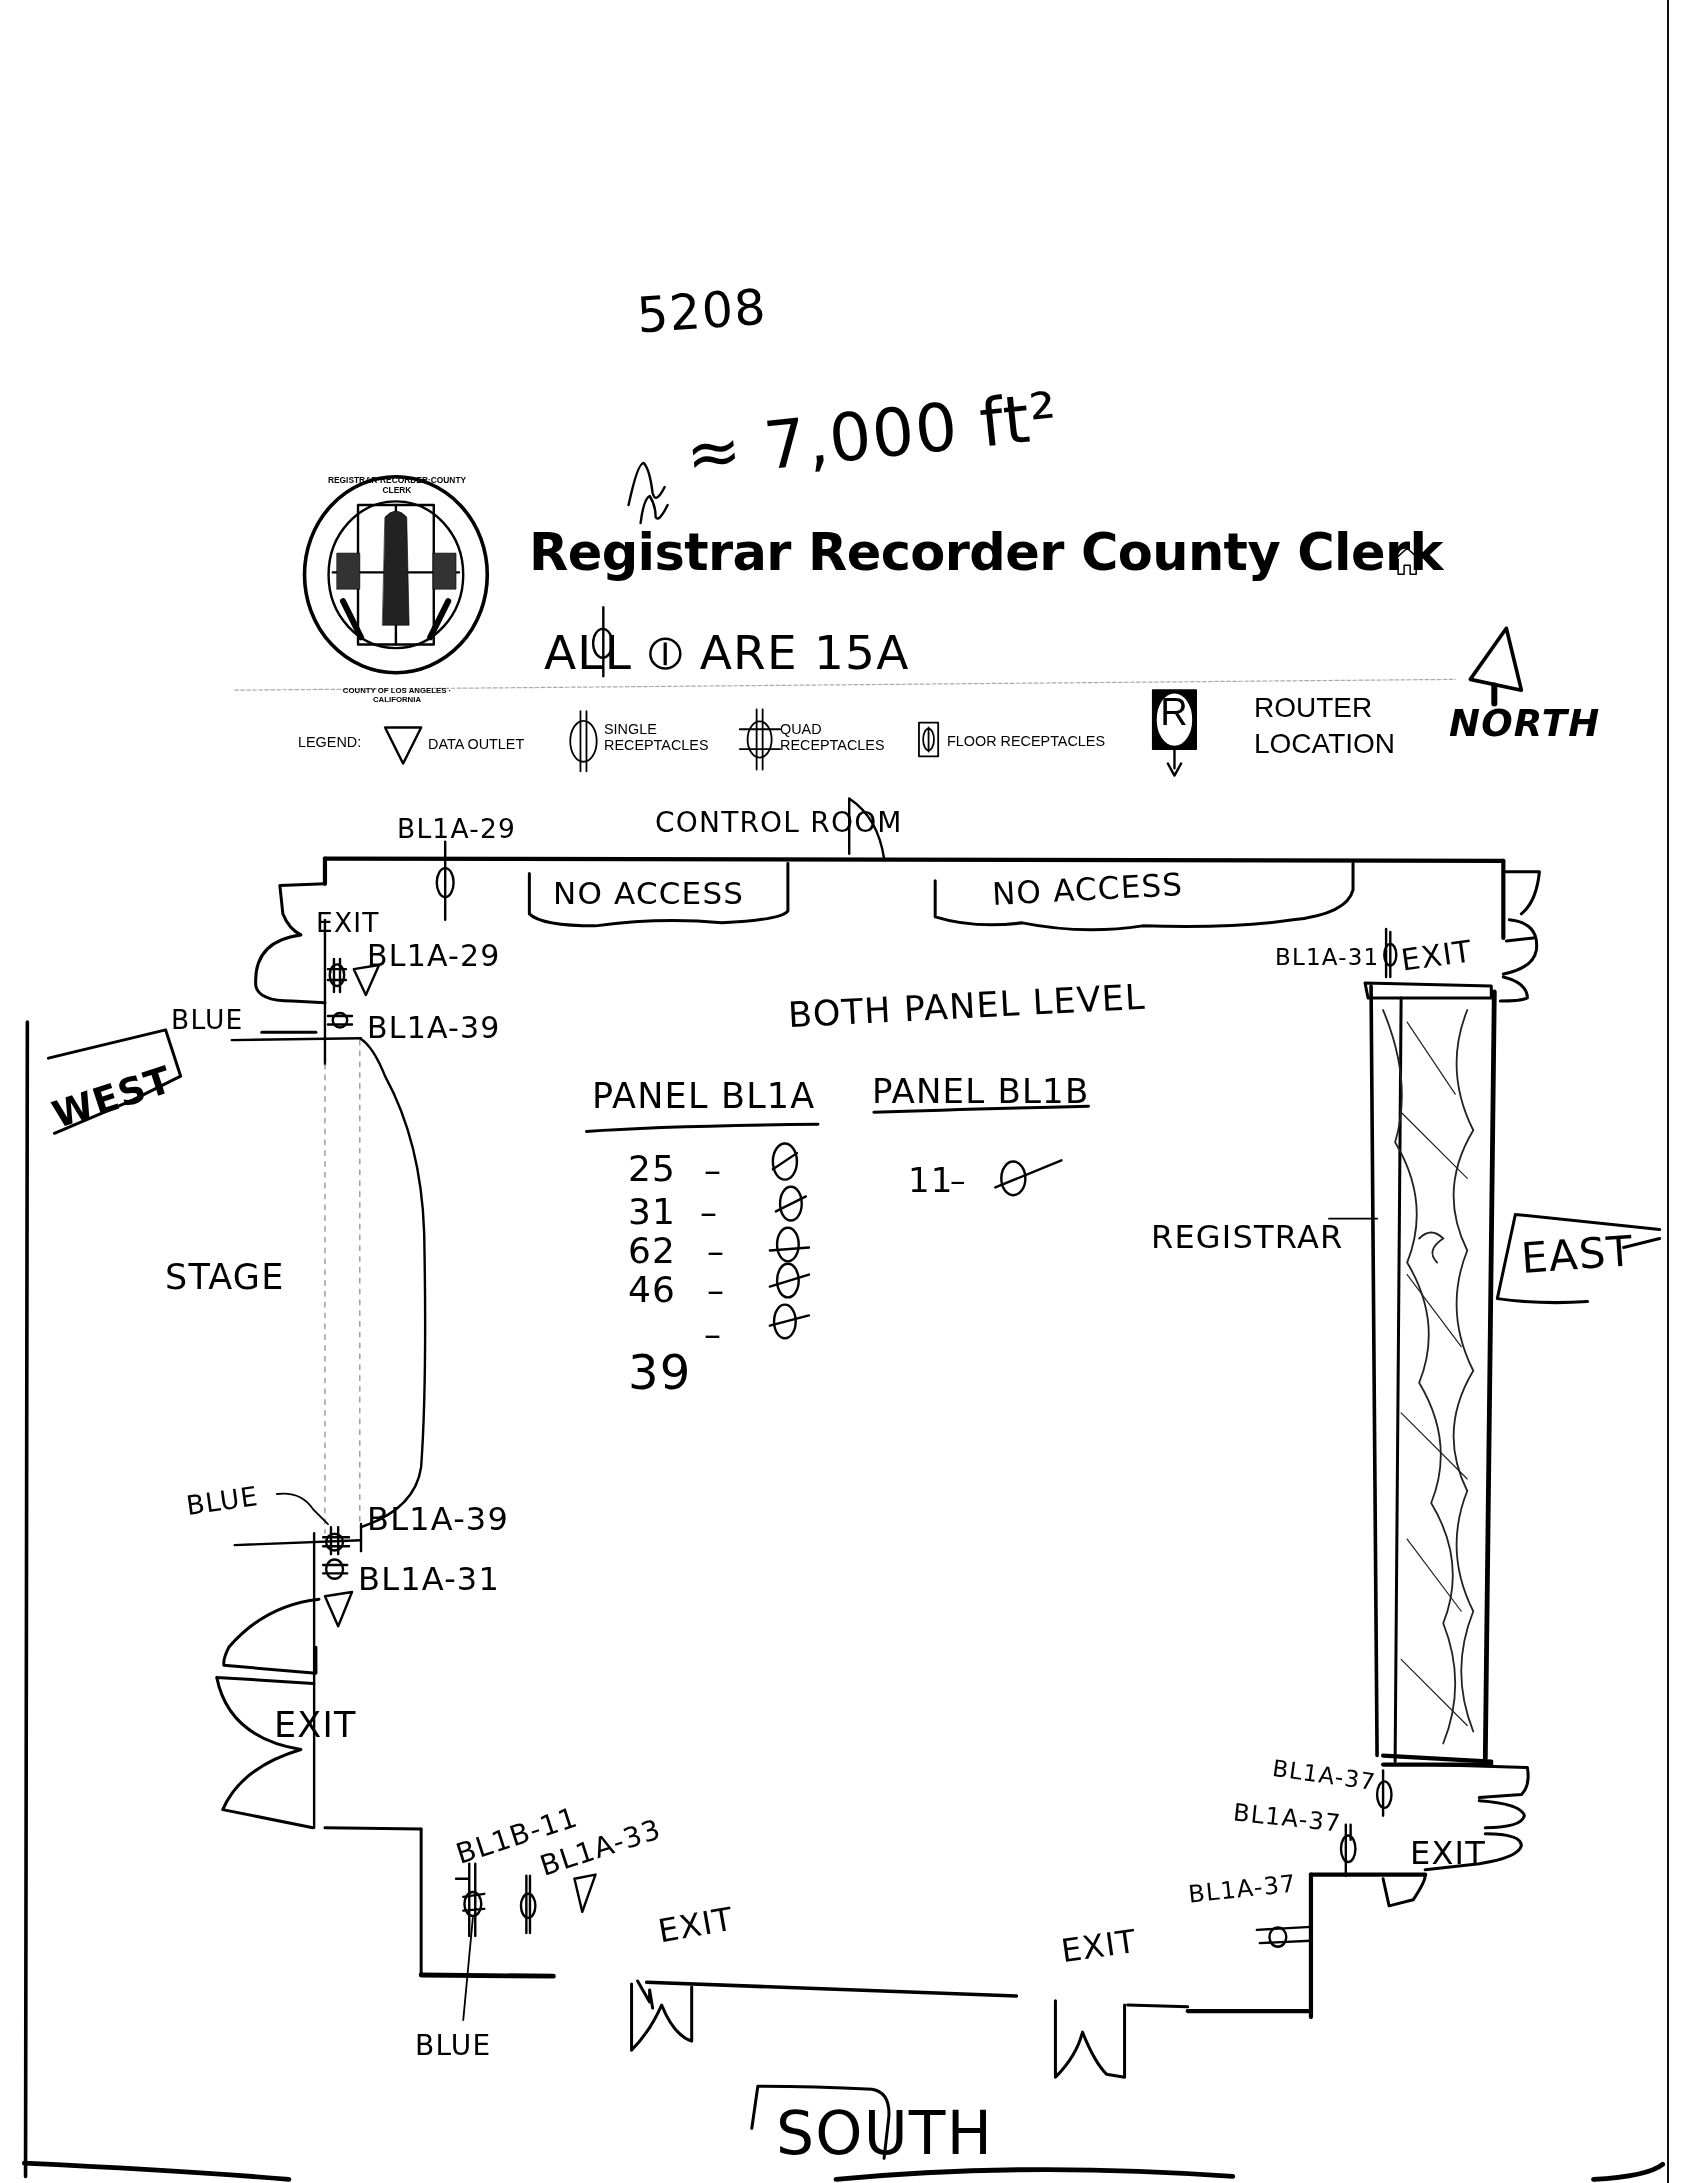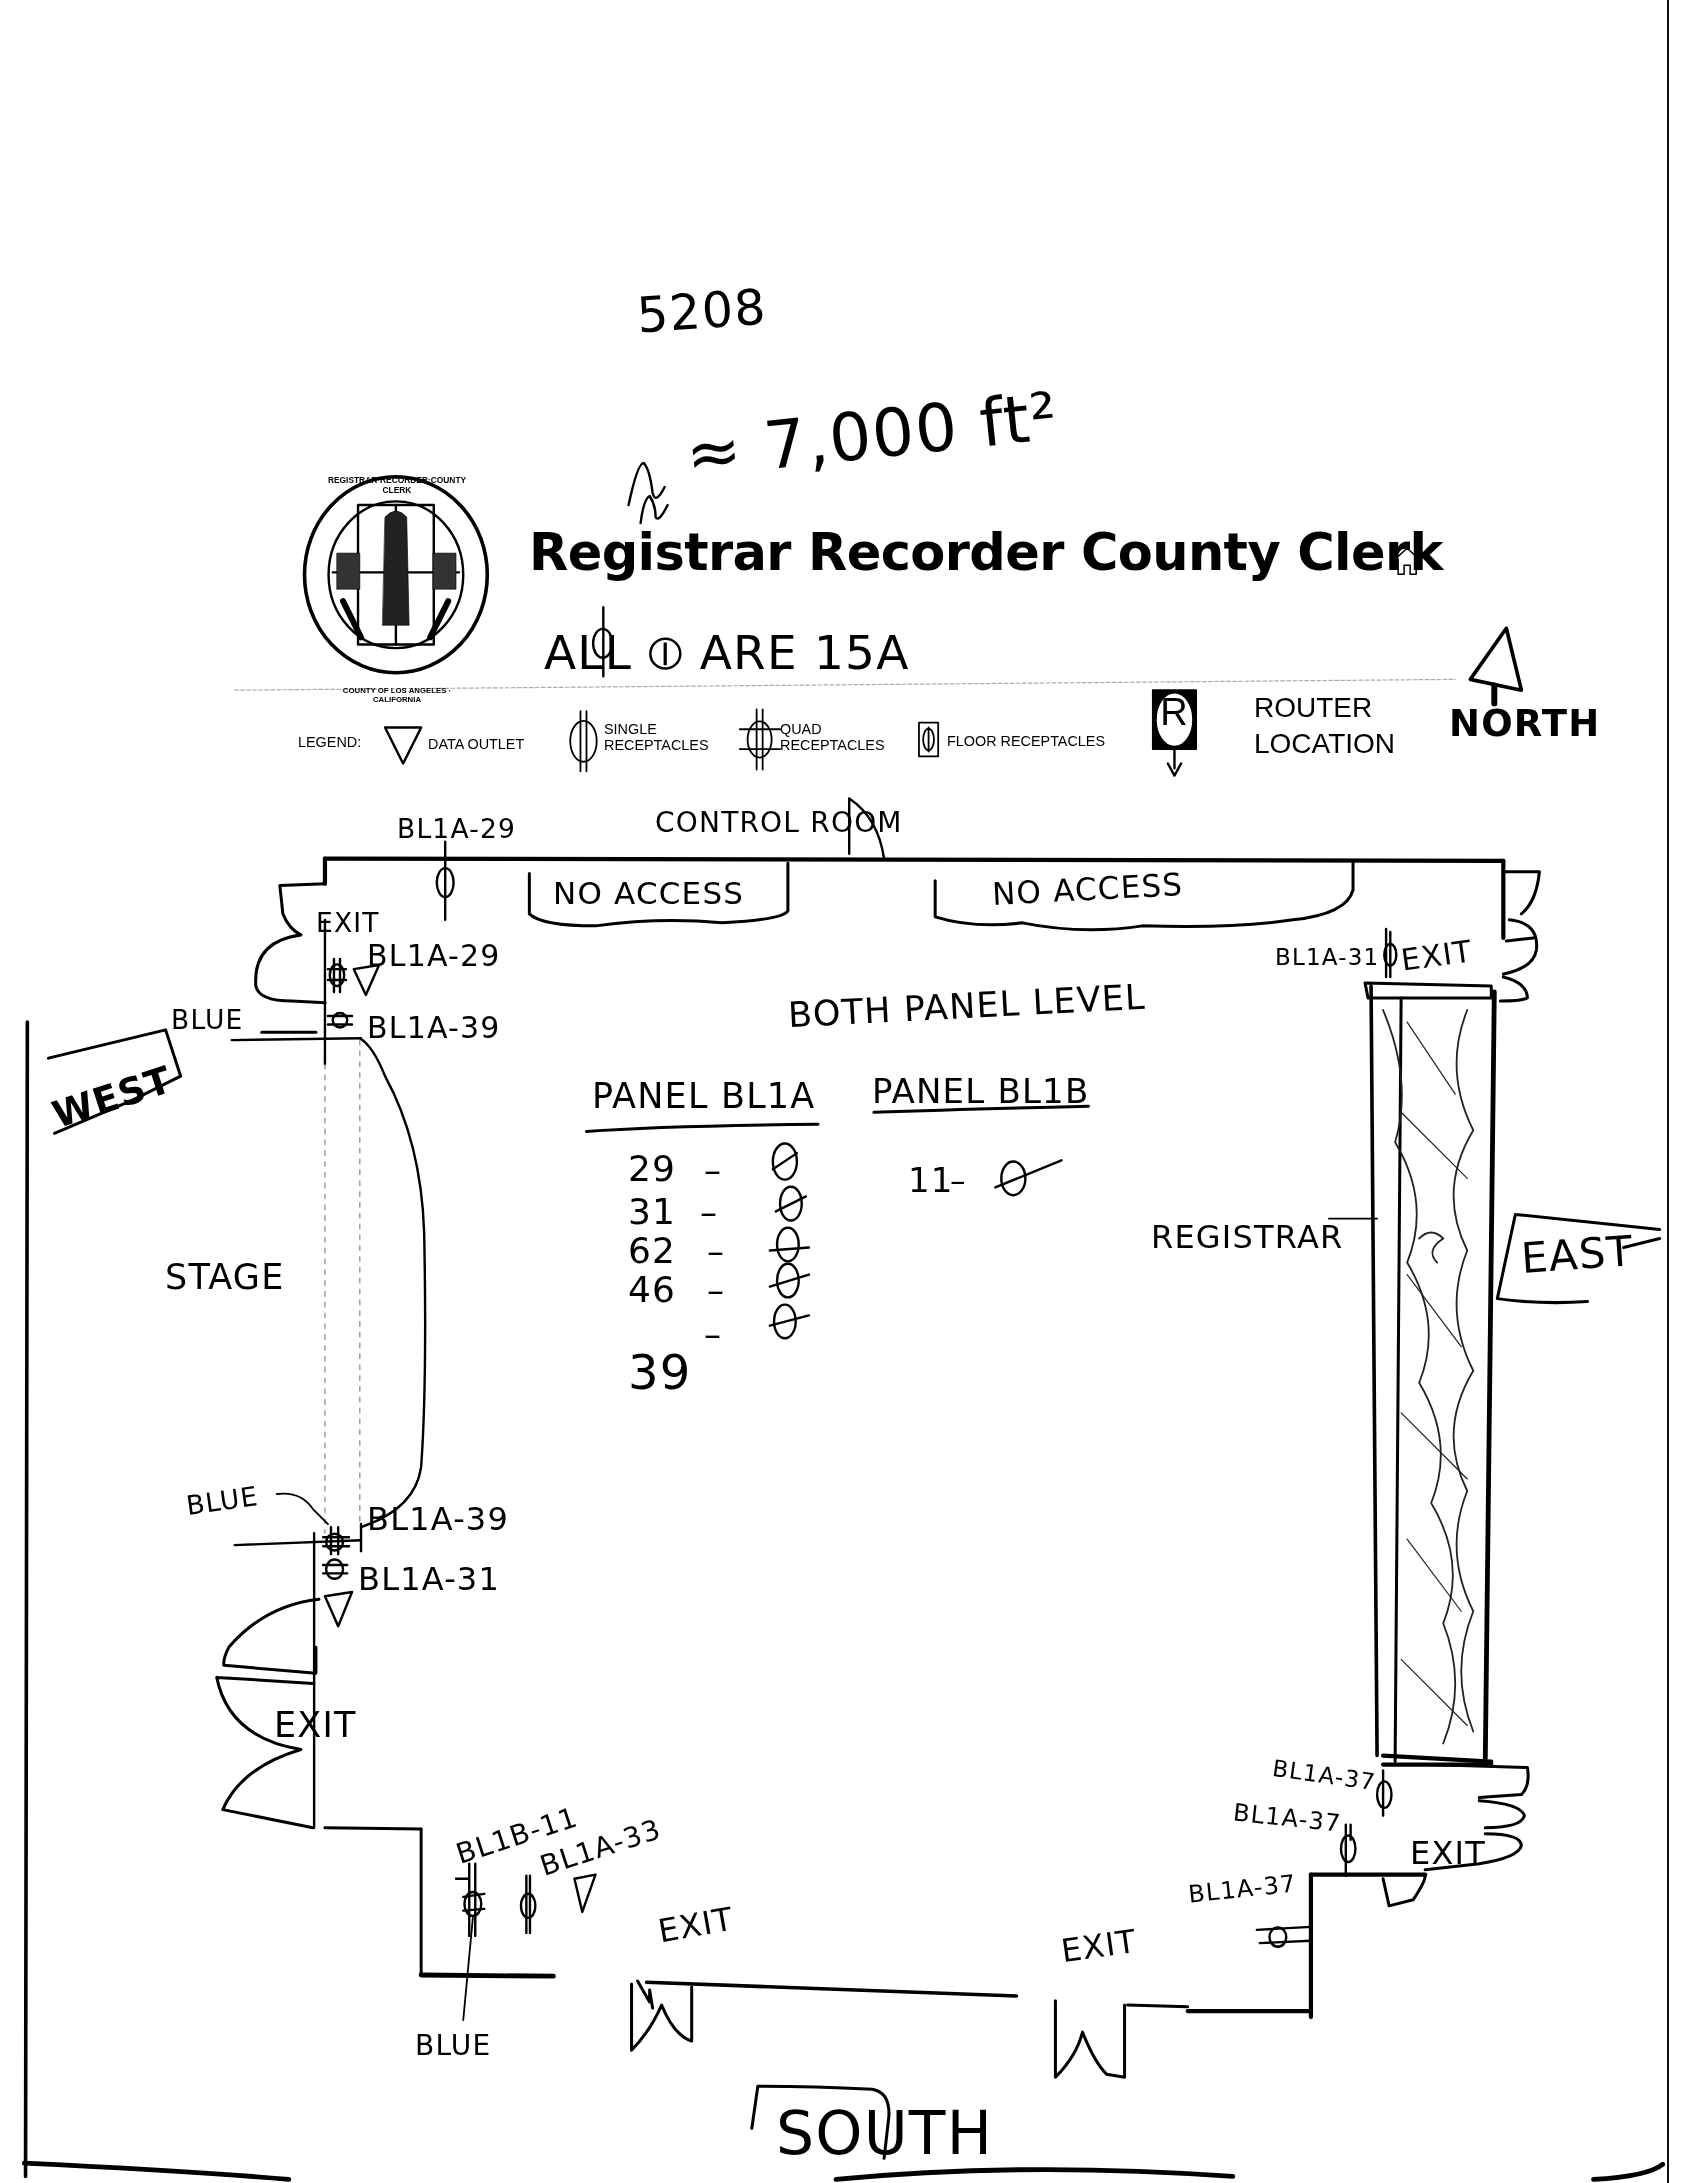--- a/index.html
+++ b/index.html
@@ -228,7 +228,7 @@
 <div class="abs" style="left:1157px;top:691px;width:34px;text-align:center;font-size:38px;font-weight:normal;color:#000;">R</div>
 <div class="abs" style="left:1254px;top:690px;width:180px;font-size:28px;line-height:36px;">ROUTER LOCATION</div>
 
-<div class="hw hwb" style="left:1449px;top:702px;font-size:37px;">NORTH</div>
+<div class="hw hwb" style="left:1449px;top:702px;font-size:37px;font-style:italic;">NORTH</div>
 <div class="hw" style="left:776px;top:2098px;font-size:60px;">SOUTH</div>
 <div class="hw" style="left:1521px;top:1230px;font-size:42px;transform:rotate(-4deg);">EAST</div>
 <div class="hw hwb" style="left:51px;top:1076px;font-size:37px;transform:rotate(-18deg);">WEST</div>

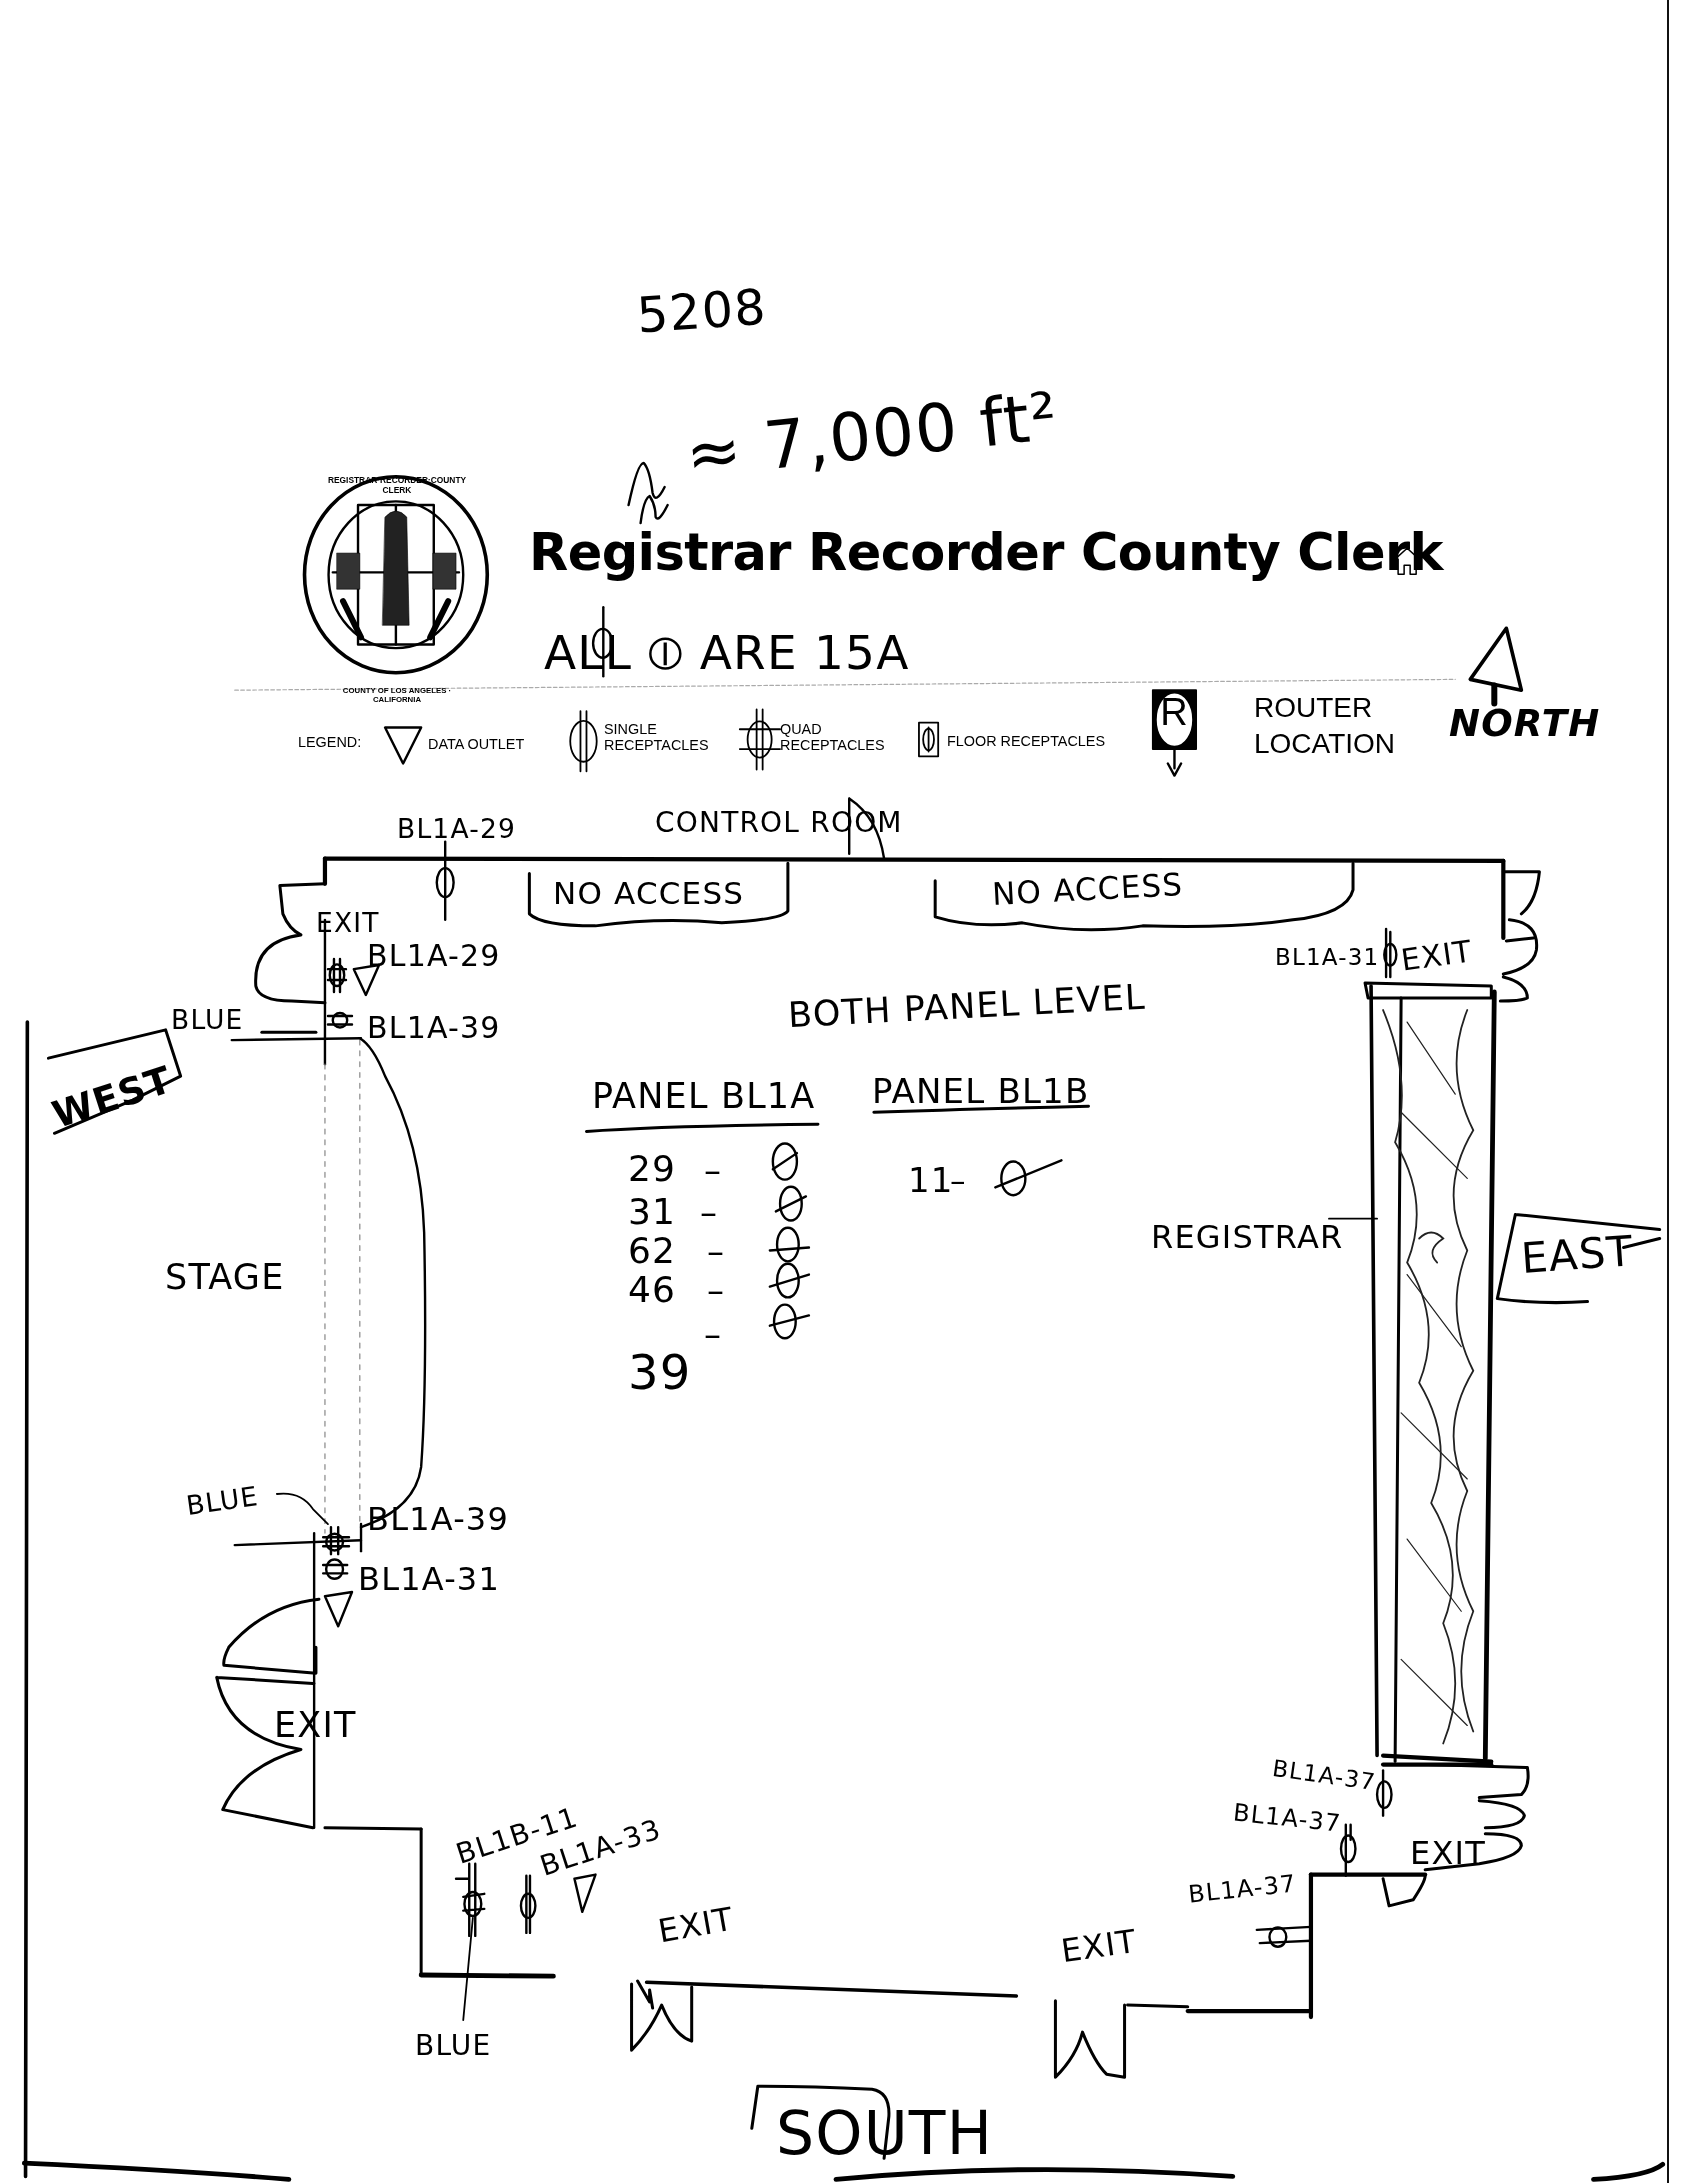--- a/index.html
+++ b/index.html
@@ -270,7 +270,7 @@
   <div class="hw" style="position:relative;font-size:34px;">PANEL BL1B</div>
 </div>
 
-<div class="hw" style="left:628px;top:1148px;font-size:36px;">29</div>
+<div class="hw" style="left:628px;top:1148px;font-size:36px;">25</div>
 <div class="hw" style="left:628px;top:1191px;font-size:36px;">31</div>
 <div class="hw" style="left:628px;top:1230px;font-size:36px;">62</div>
 <div class="hw" style="left:628px;top:1269px;font-size:36px;">46</div>

